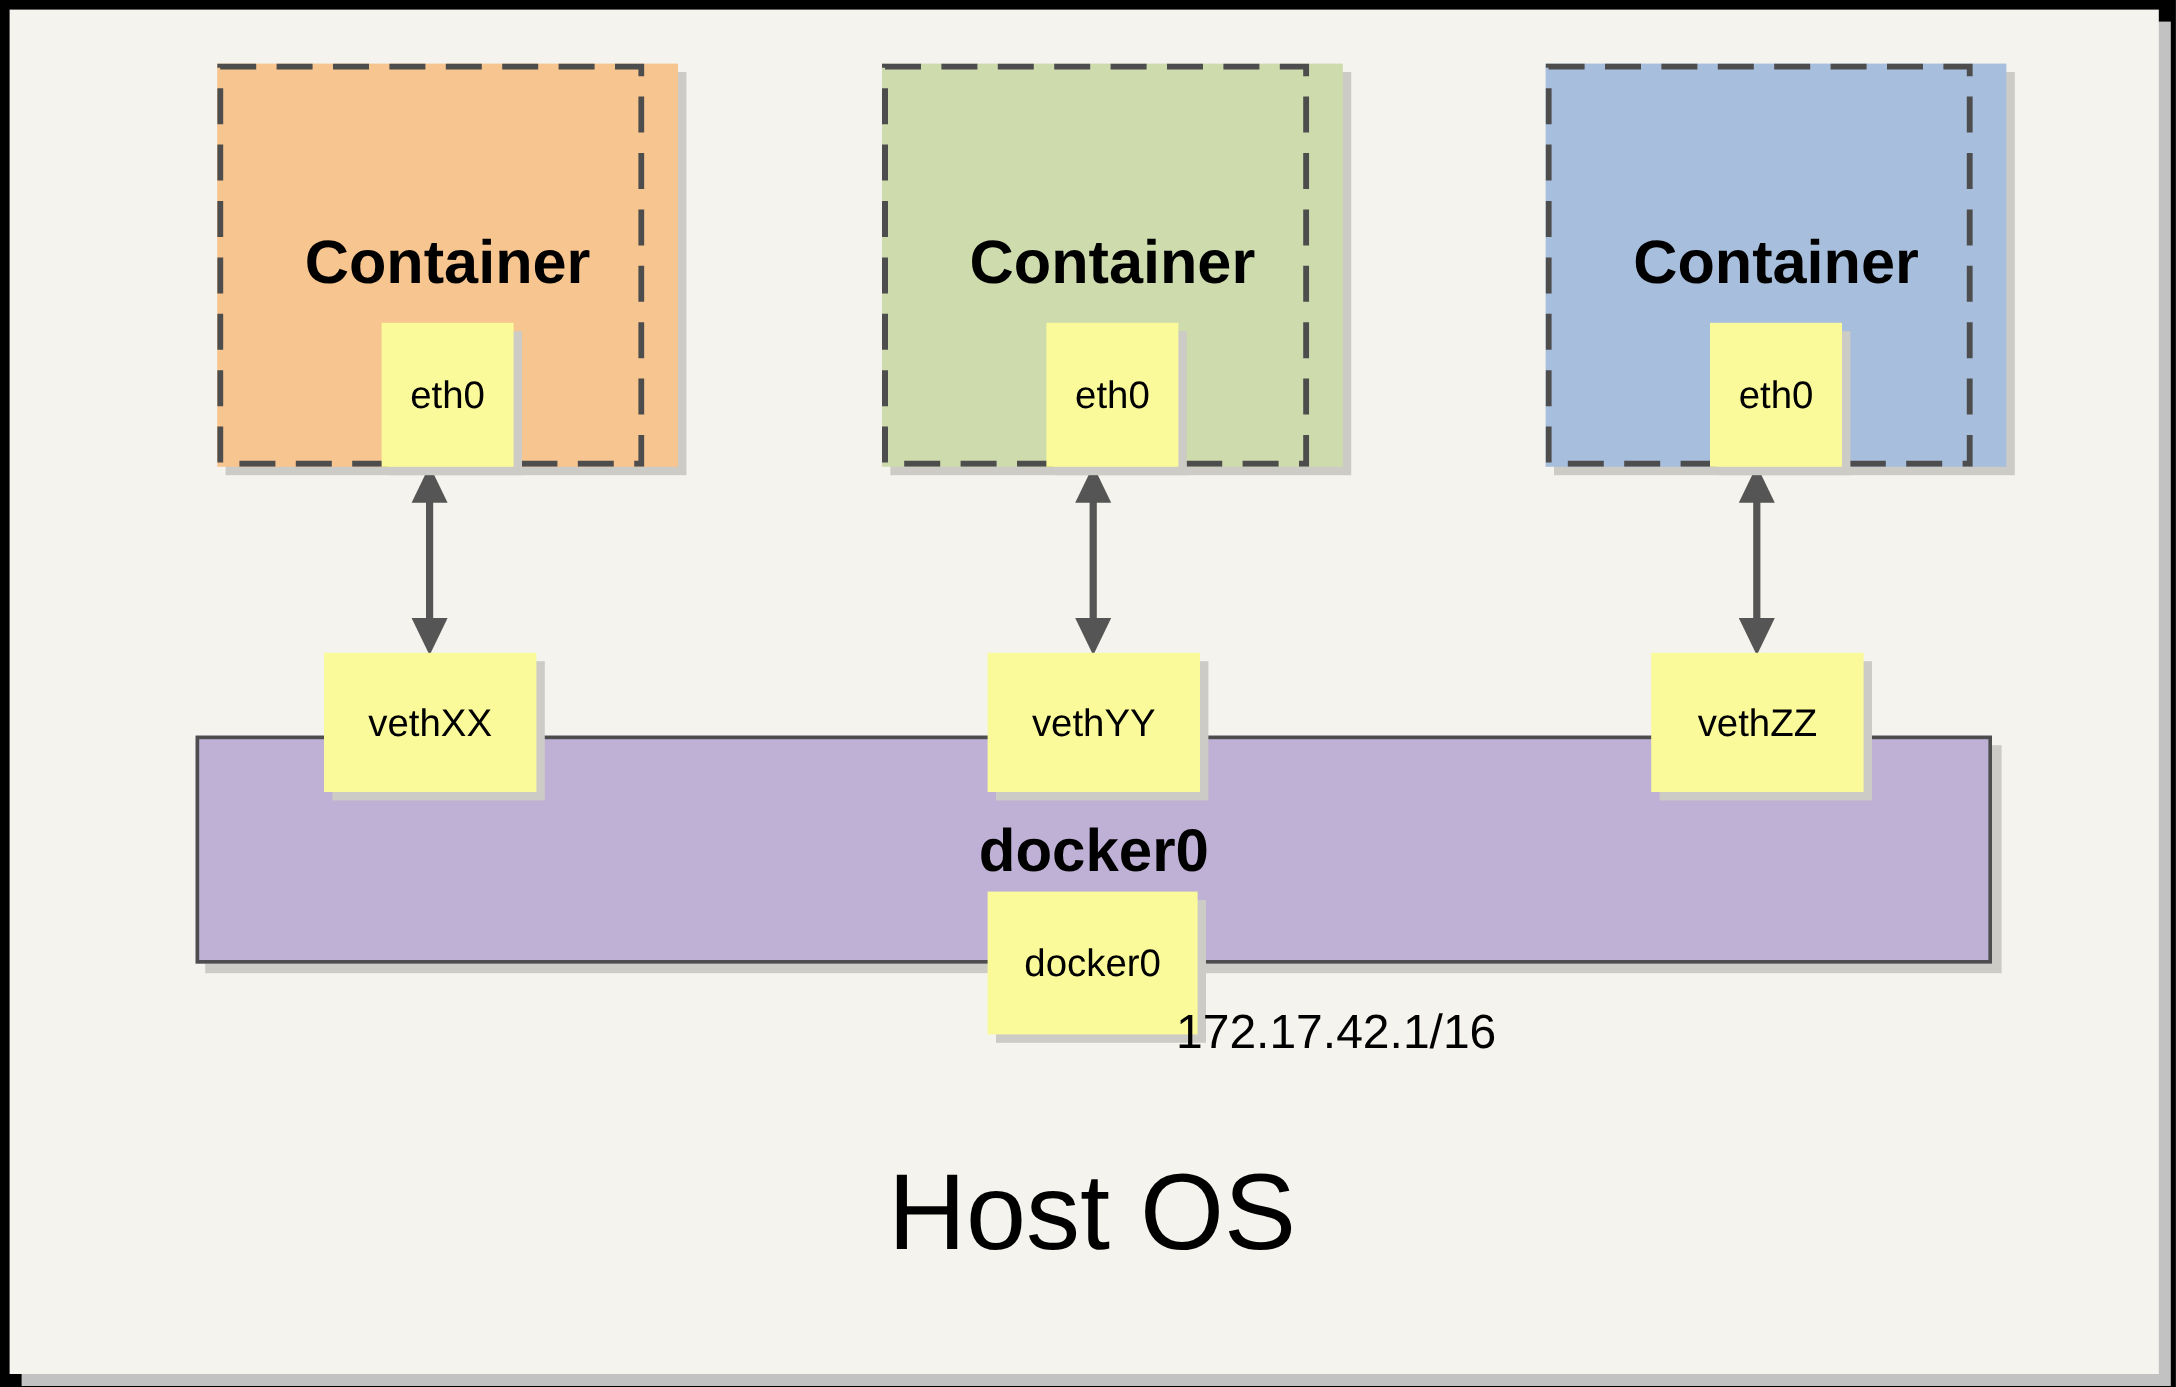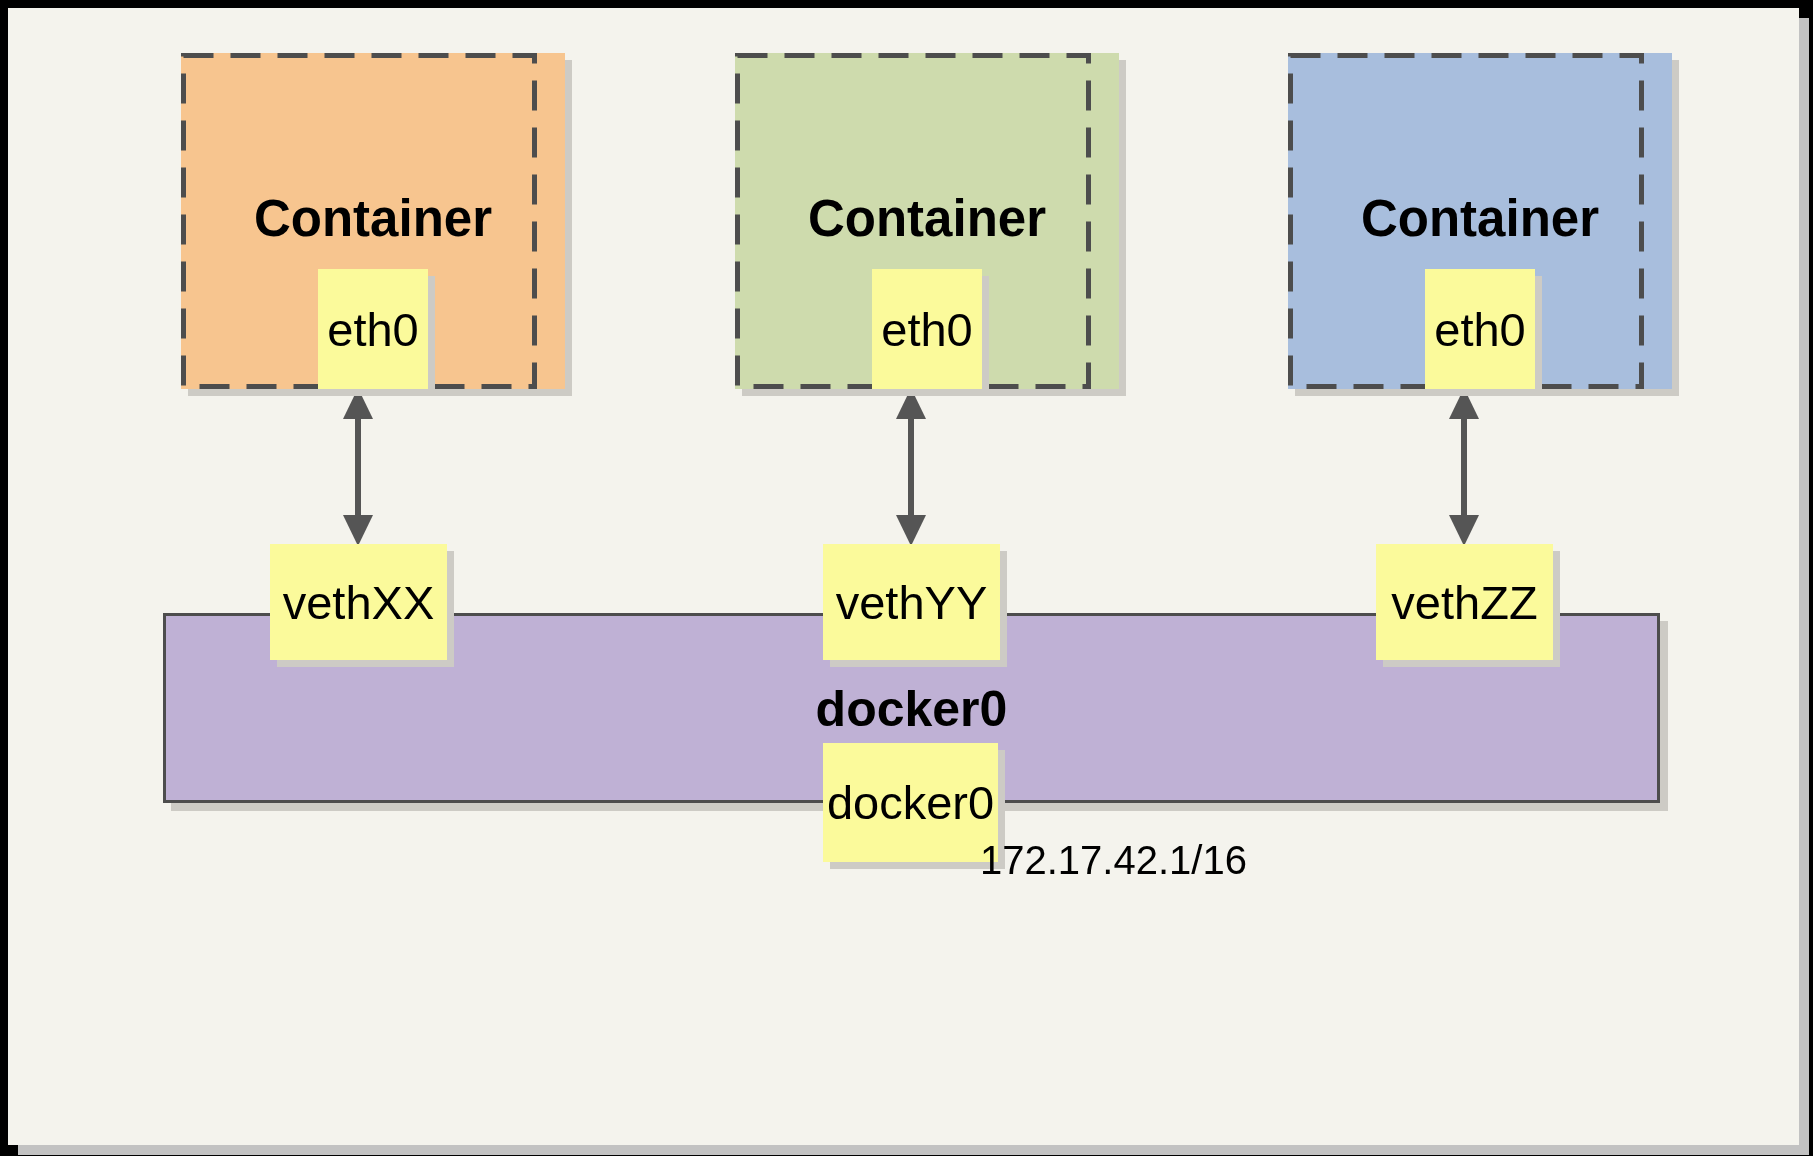--- a/index.html
+++ b/index.html
@@ -37,7 +37,7 @@
     background:var(--note-yellow,#FBFA9B);
     box-shadow:7px 7px 0 var(--shadow-gray,#CDCBC5);
     display:flex;align-items:center;justify-content:center;
-    font-size:47px;white-space:nowrap;
+    font-size:32px;white-space:nowrap;
     z-index:5;
   }
   .ethbox{left:50%;bottom:0;transform:translateX(-50%);width:110px;height:120px;}

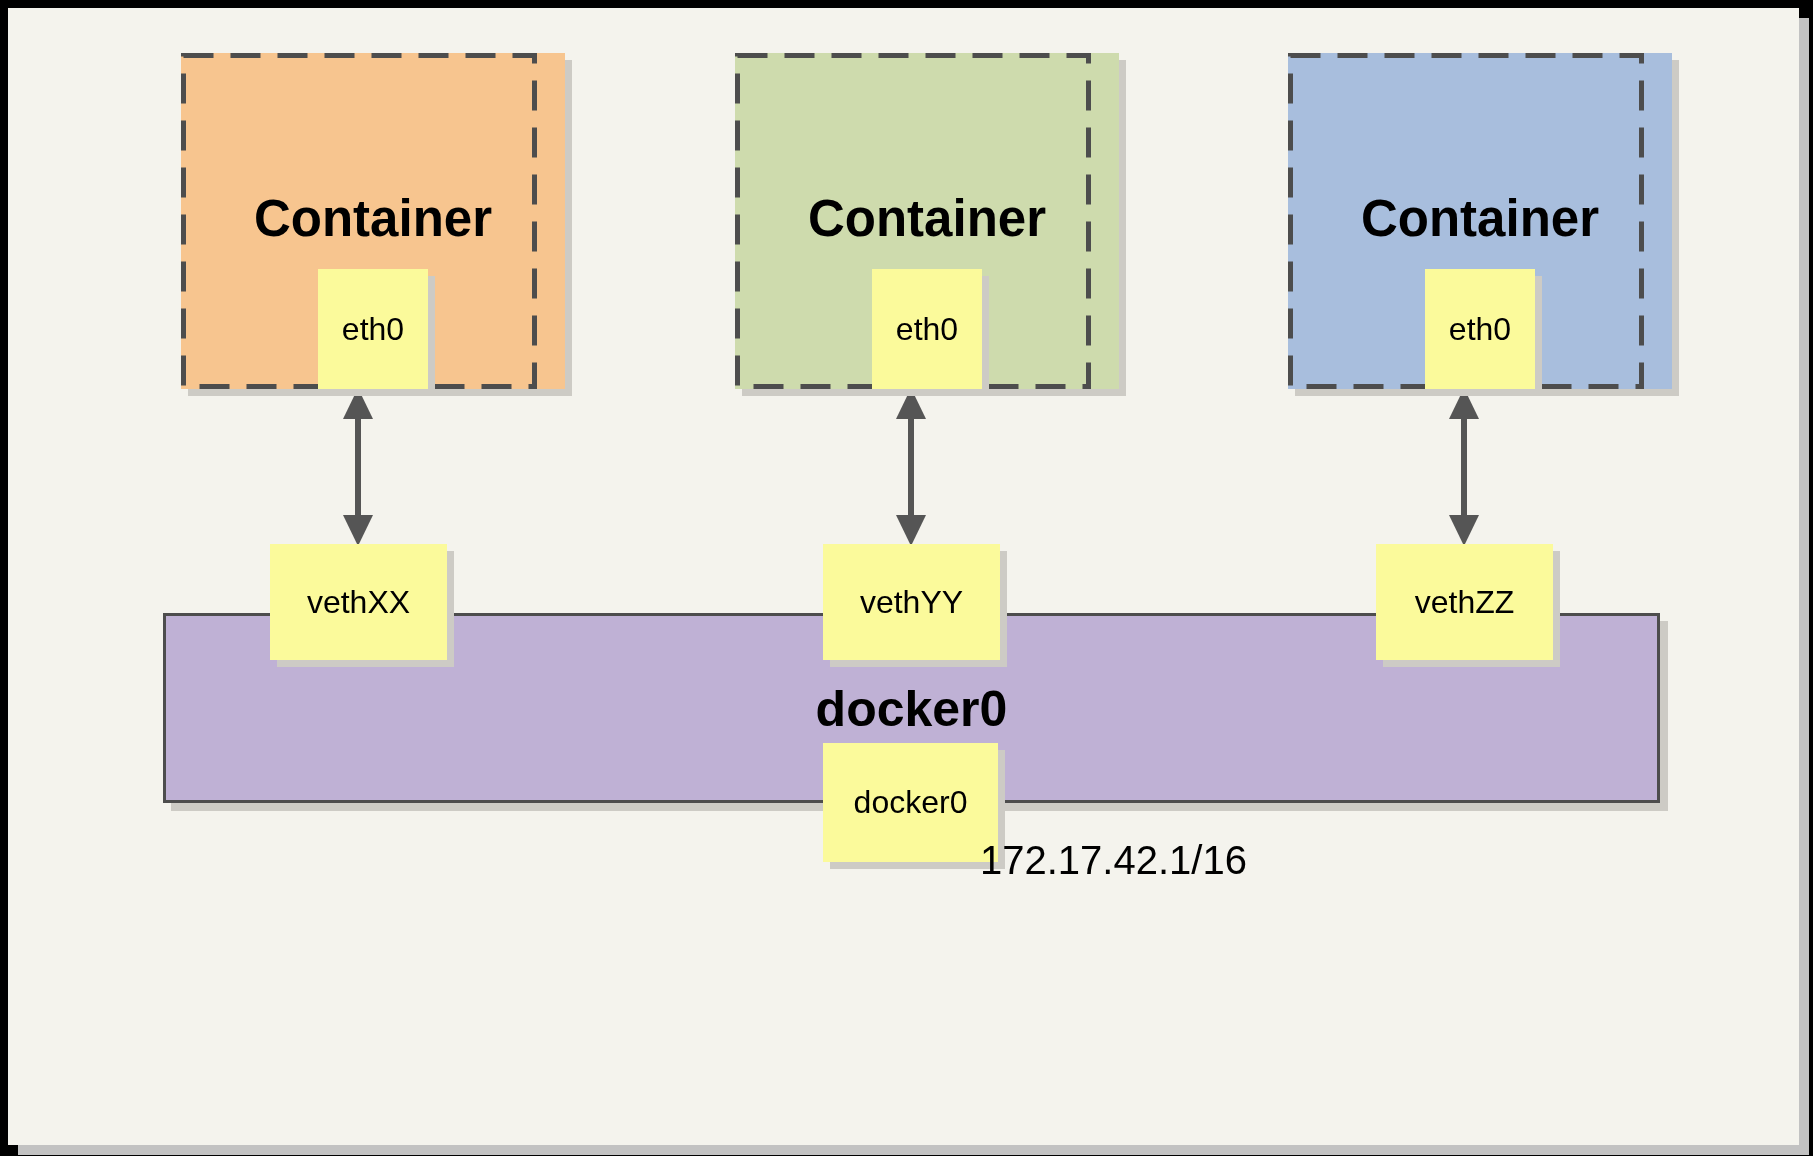--- a/index.html
+++ b/index.html
@@ -146,6 +146,7 @@
 
   <div class="ip-label">172.17.42.1/16</div>
 
+  <div class="host-label">Host OS</div>
 
 </div>
 

